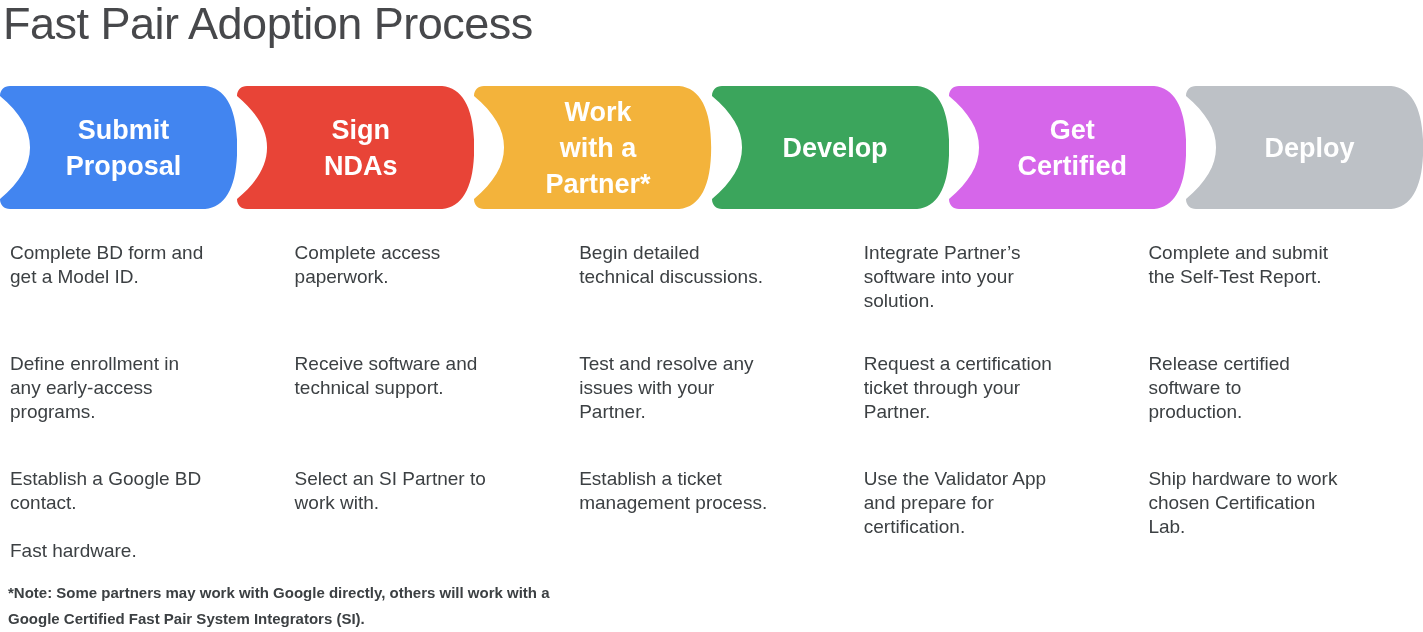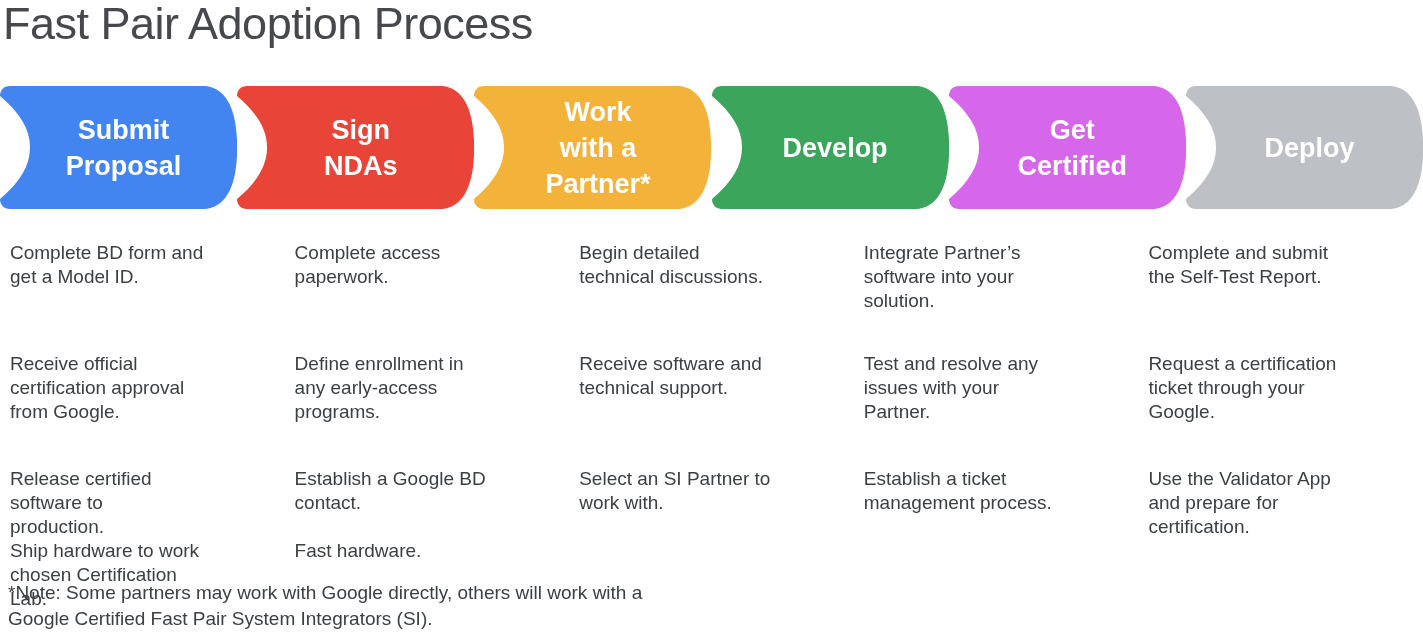--- a/index.html
+++ b/index.html
@@ -145,9 +145,6 @@
 solution.</div>
   <div class="cell">Complete and submit
 the Self-Test Report.</div>
-  <div class="cell">Receive official
-certification approval
-from Google.</div>
 
   <div class="cell">Define enrollment in
 any early-access

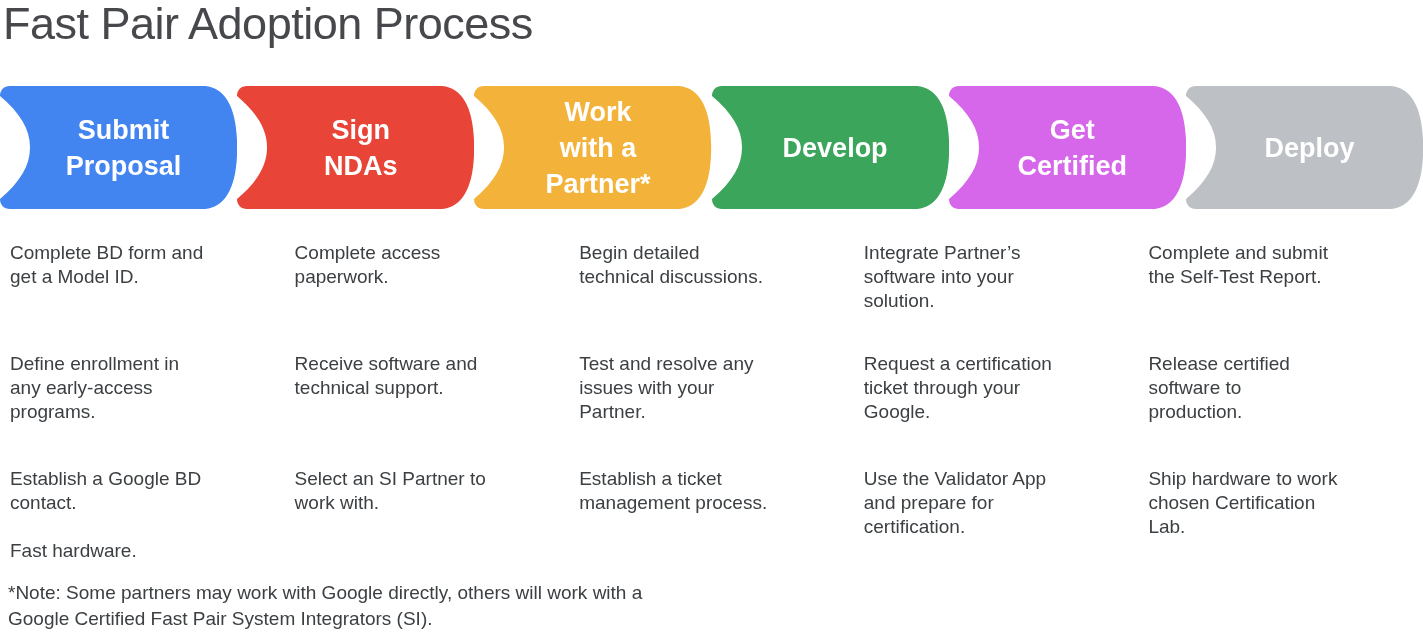--- a/index.html
+++ b/index.html
@@ -156,7 +156,7 @@
 Partner.</div>
   <div class="cell">Request a certification
 ticket through your
-Google.</div>
+Partner.</div>
   <div class="cell">Release certified
 software to
 production.</div>

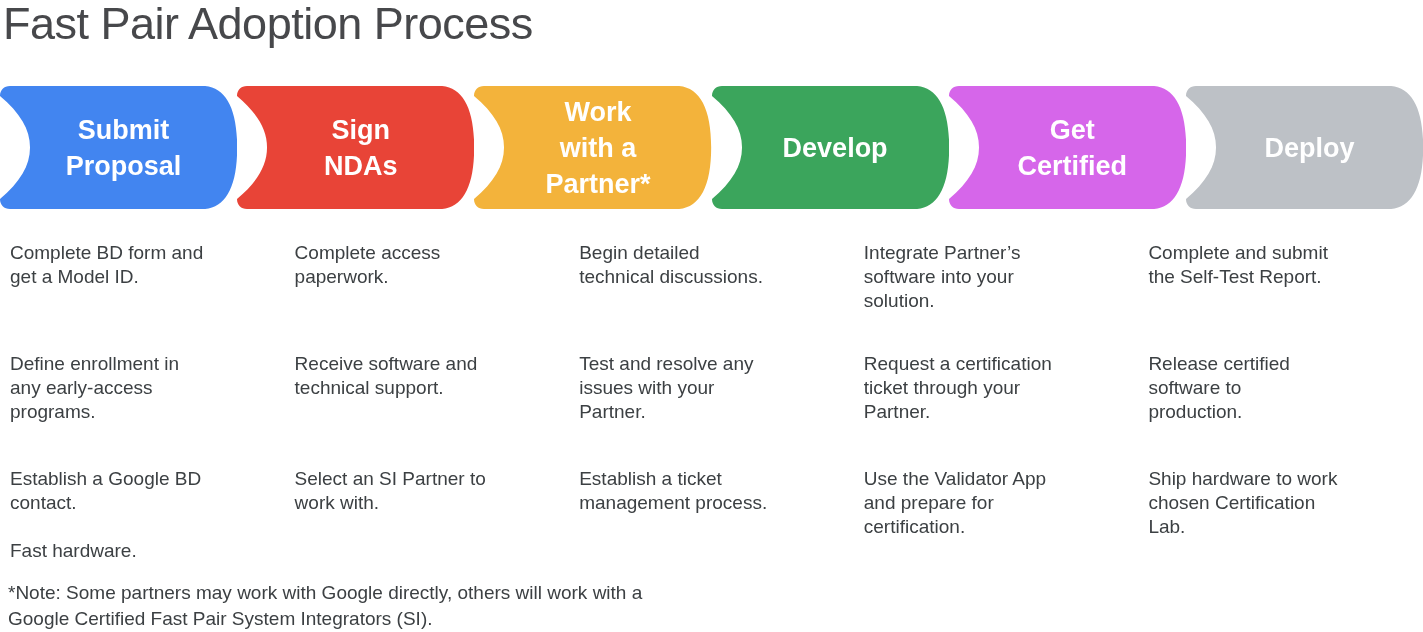--- a/index.html
+++ b/index.html
@@ -70,10 +70,11 @@
     position: absolute;
     left: 8px; top: 580px;
     margin: 0;
-    font-size: 19px;
+    font-size: 15px;
     line-height: 26px;
     color: #3C4043;
     white-space: pre-line;
+    font-weight: bold;
   }
 </style>
 </head>

